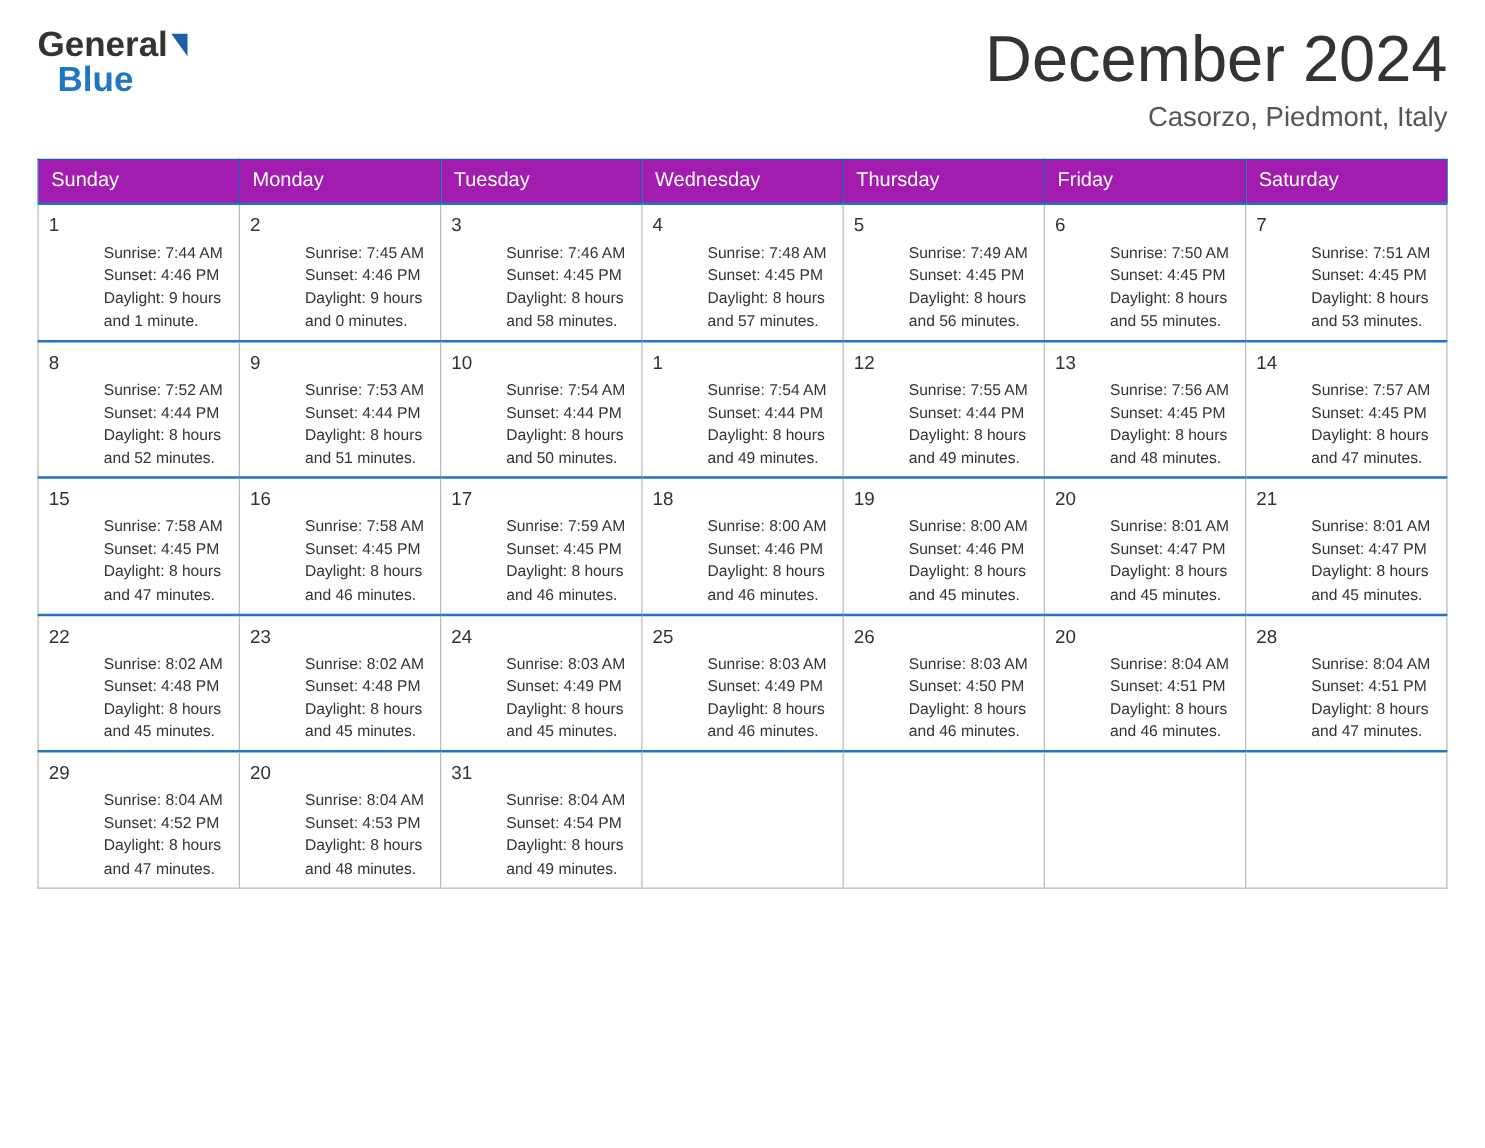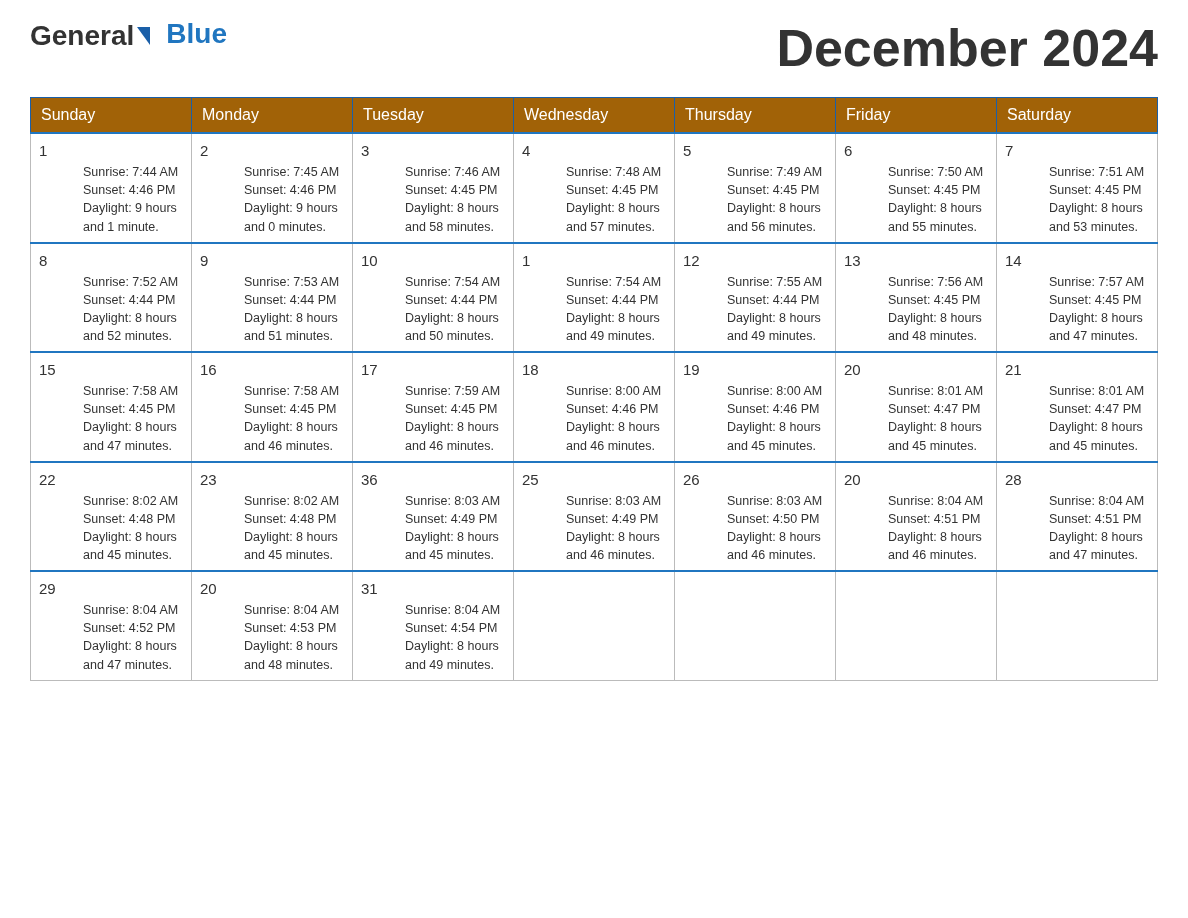--- a/index.html
+++ b/index.html
@@ -21,8 +21,7 @@
 
     .logo-container {
       display: flex;
-      flex-direction: row;
-      align-items: center;
+      flex-direction: column;
     }
 
     .logo-line1 {

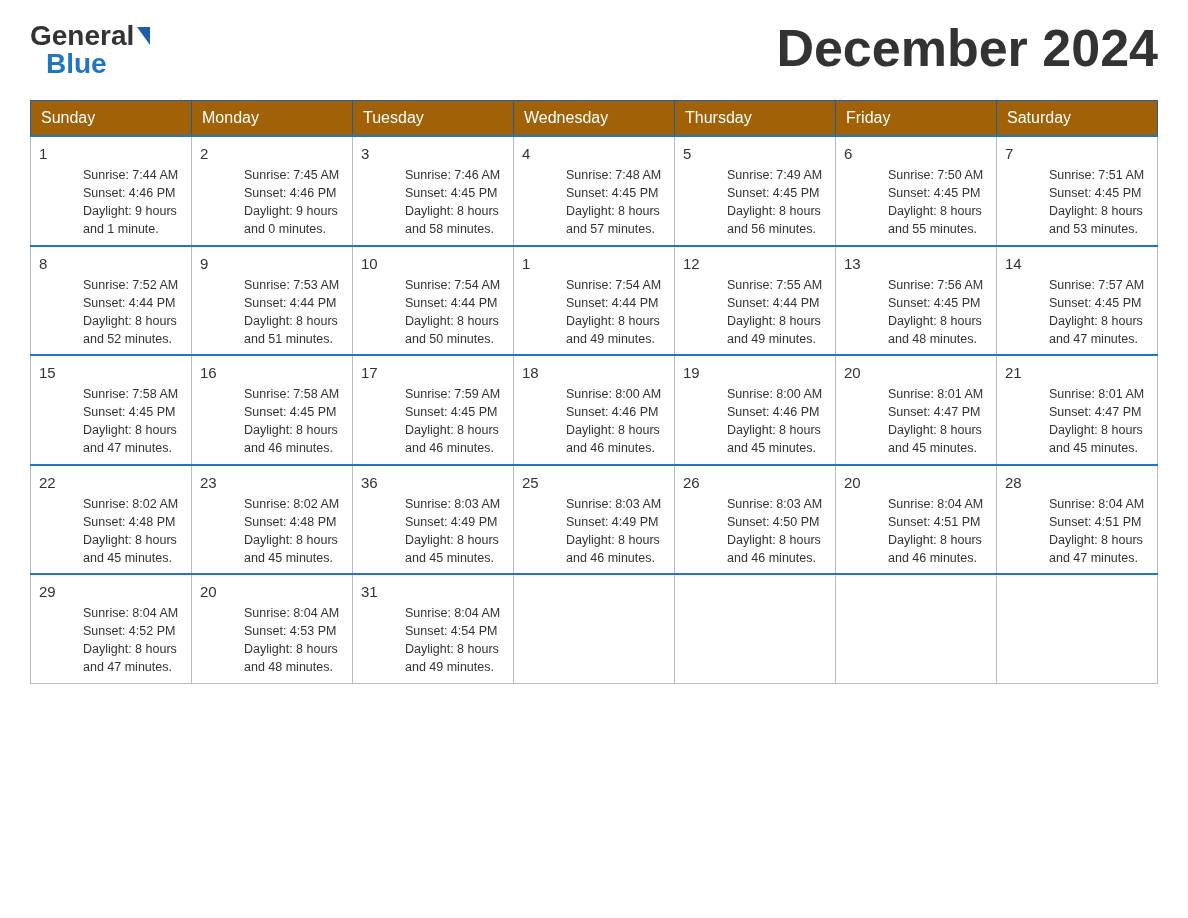--- a/index.html
+++ b/index.html
@@ -46,7 +46,7 @@
 
     .month-title {
       font-size: 52px;
-      font-weight: bold;
+      font-weight: normal;
       color: #333;
       line-height: 1.1;
     }

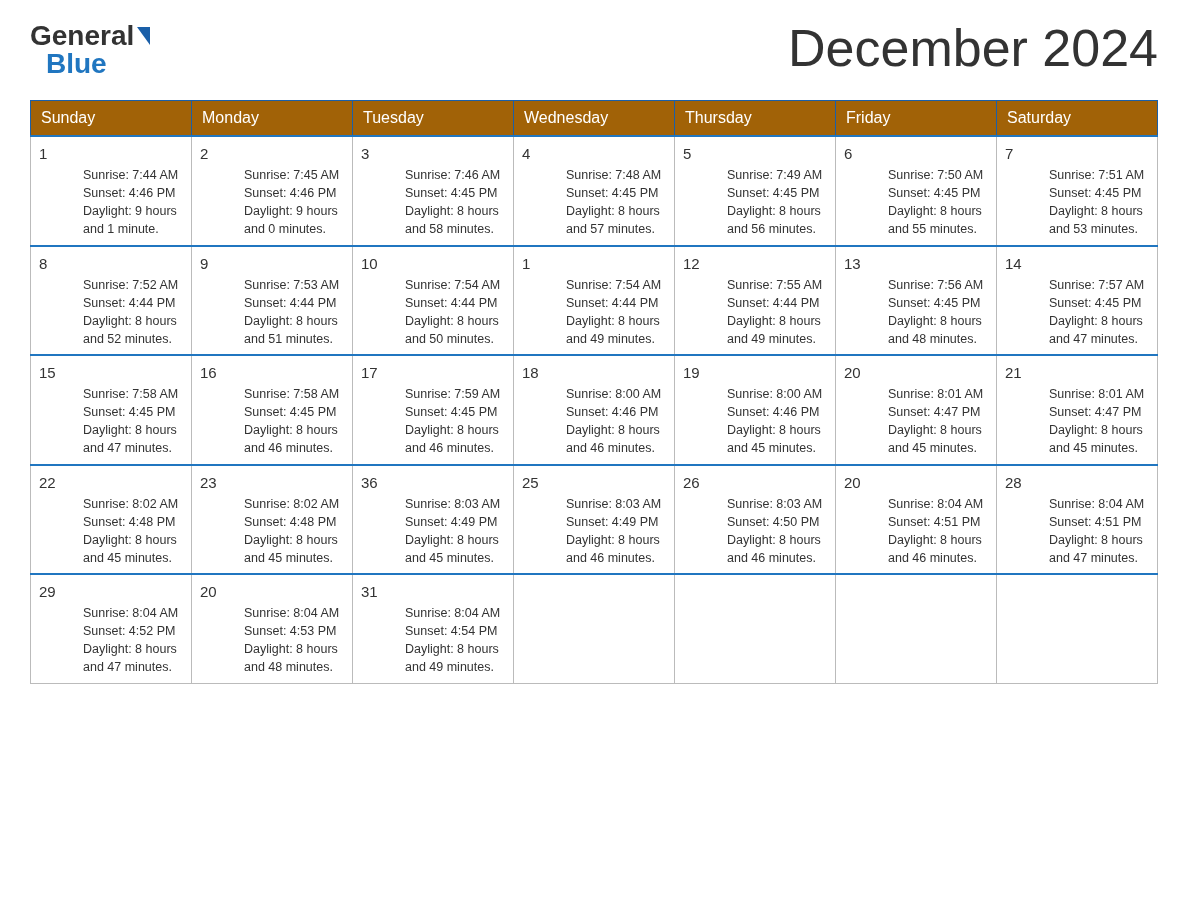--- a/index.html
+++ b/index.html
@@ -119,6 +119,7 @@
   </div>
   <div class="title-area">
     <div class="month-title">December 2024</div>
+    <div class="location-title">Casorzo, Piedmont, Italy</div>
   </div>
 </div>
 

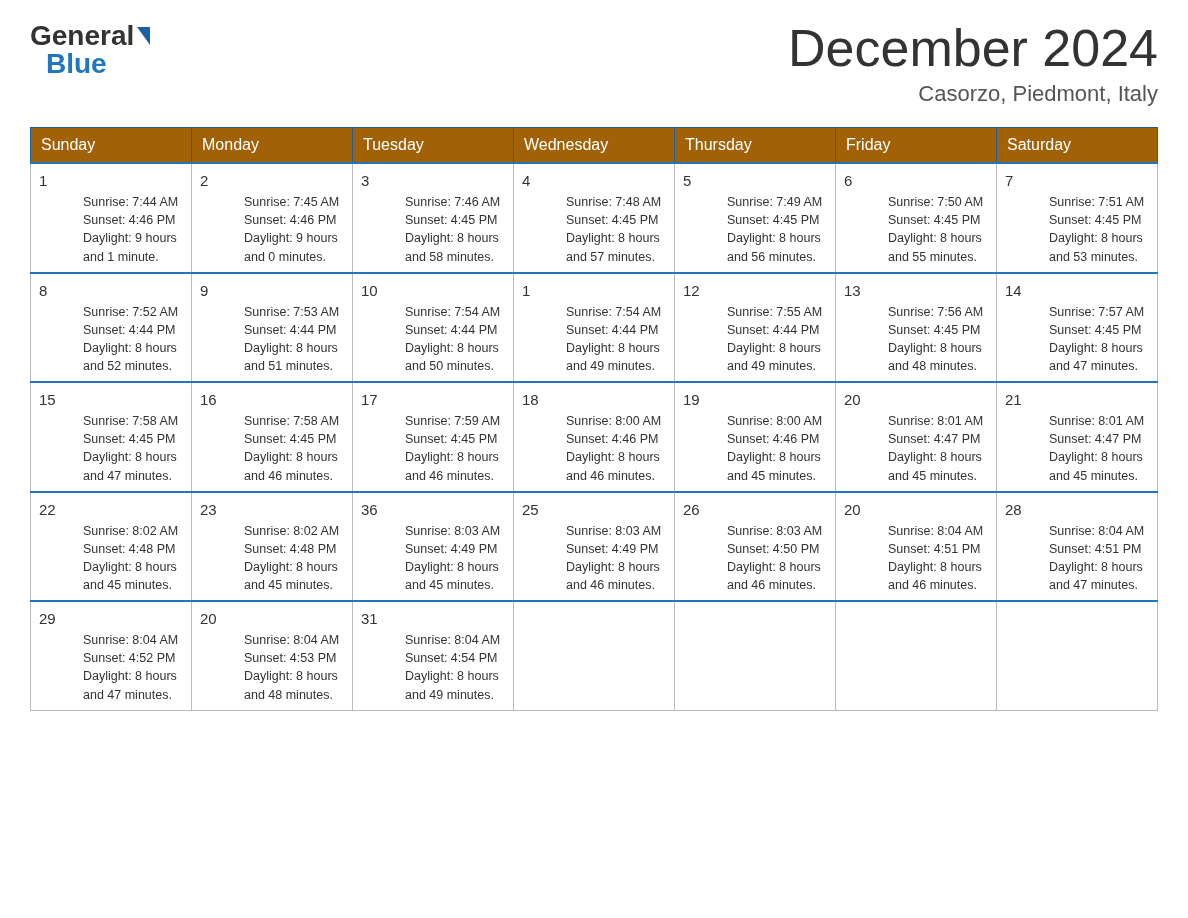--- a/index.html
+++ b/index.html
@@ -65,7 +65,7 @@
     }
 
     .calendar-table th {
-      background: #a16207;
+      background: #a21caf;
       color: #fff;
       font-size: 16px;
       font-weight: normal;

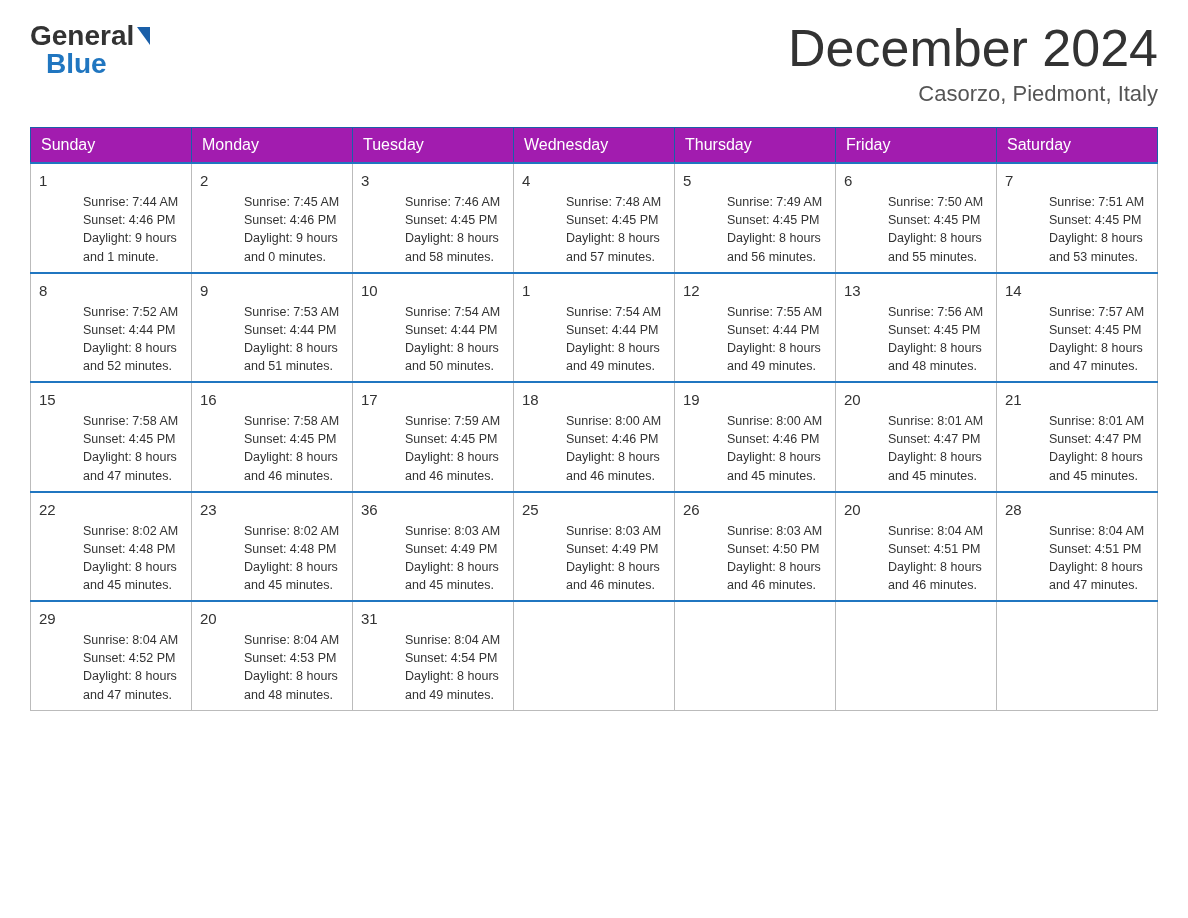--- a/index.html
+++ b/index.html
@@ -236,7 +236,7 @@
           <div class="day-info">Sunrise: 8:02 AM<br>Sunset: 4:48 PM<br>Daylight: 8 hours and 45 minutes.</div>
         </td>
         <td>
-          <span class="day-number">36</span>
+          <span class="day-number">24</span>
           <div class="day-info">Sunrise: 8:03 AM<br>Sunset: 4:49 PM<br>Daylight: 8 hours and 45 minutes.</div>
         </td>
         <td>

